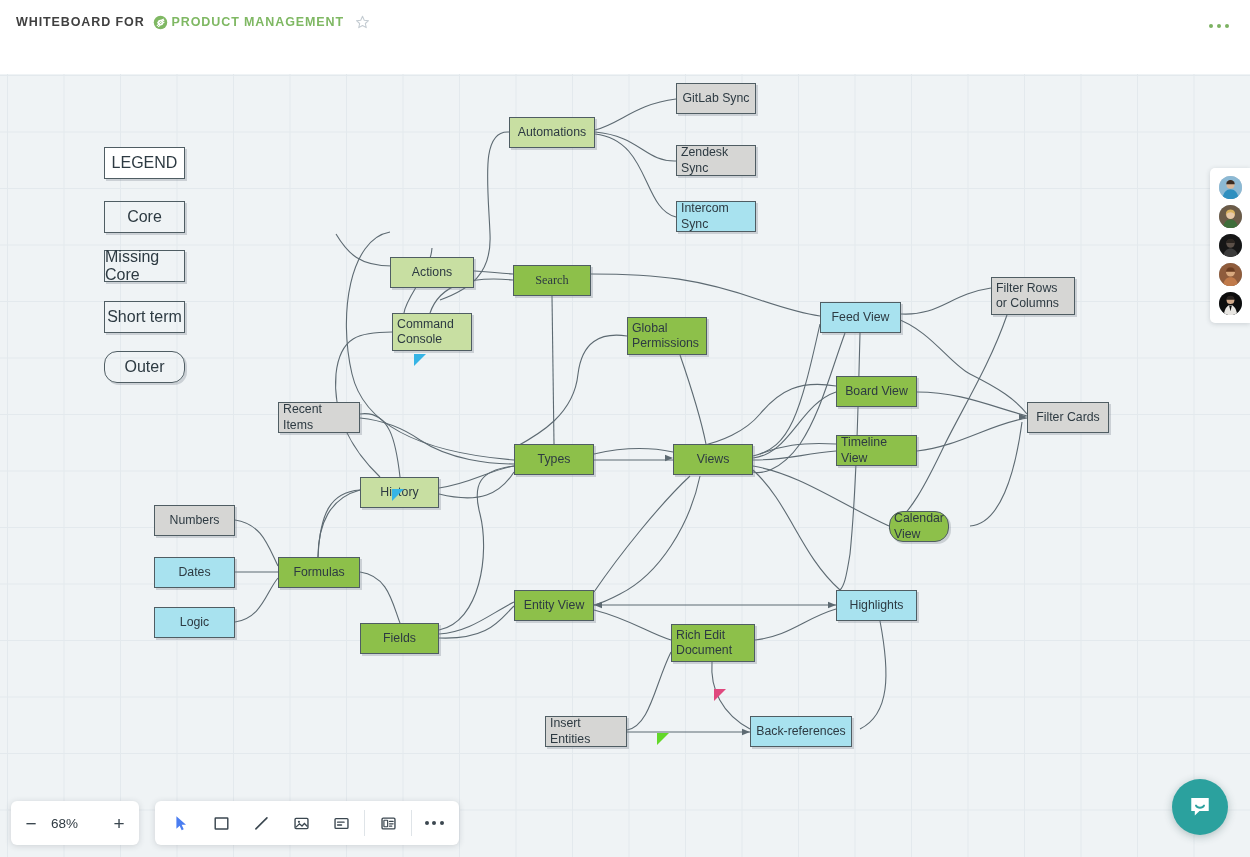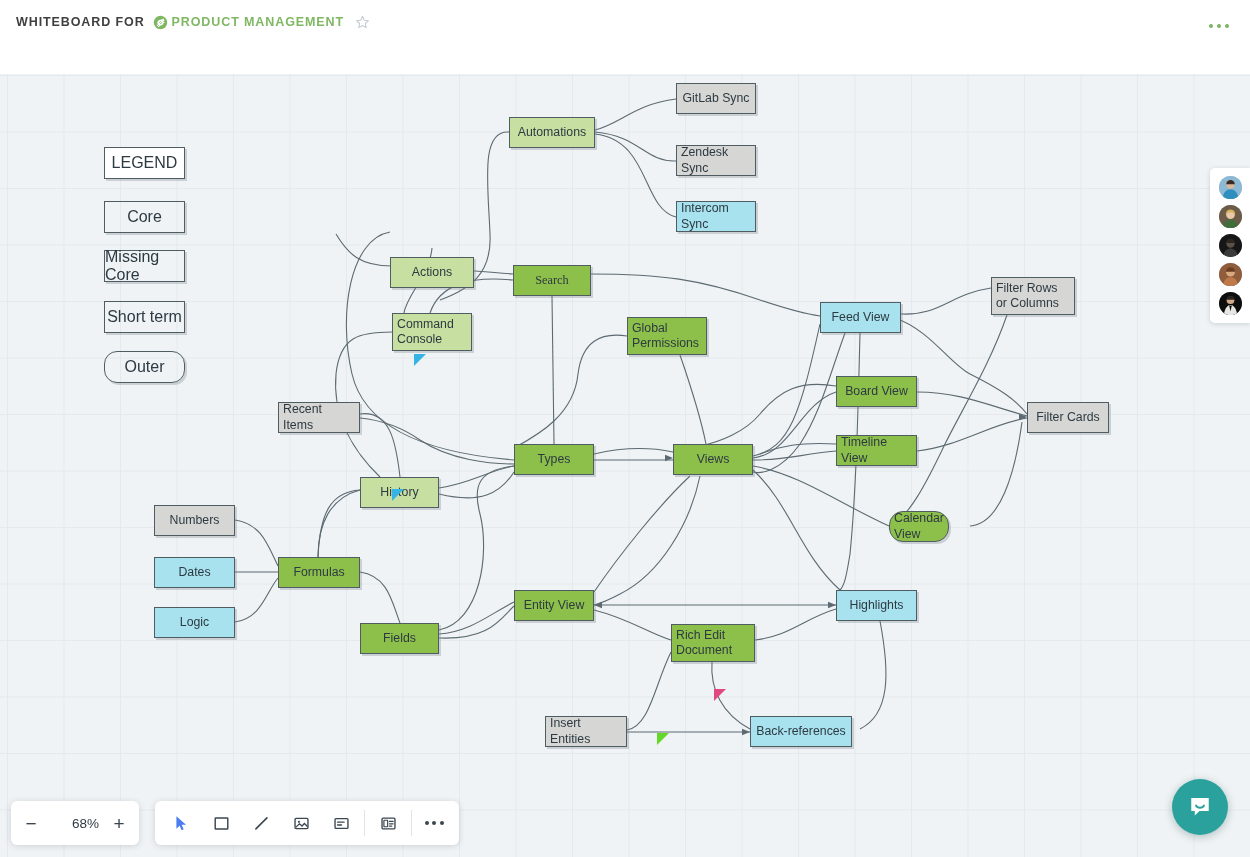--- a/index.html
+++ b/index.html
@@ -129,7 +129,7 @@
     font-size: 19px; line-height: 1;
   }
   .zoom-val {
-    min-width: 48px; text-align: right; font-size: 13.5px;
+    min-width: 48px; text-align: left; font-size: 13.5px;
     color: #2f3a42; cursor: pointer;
   }
   .tool-bar {

